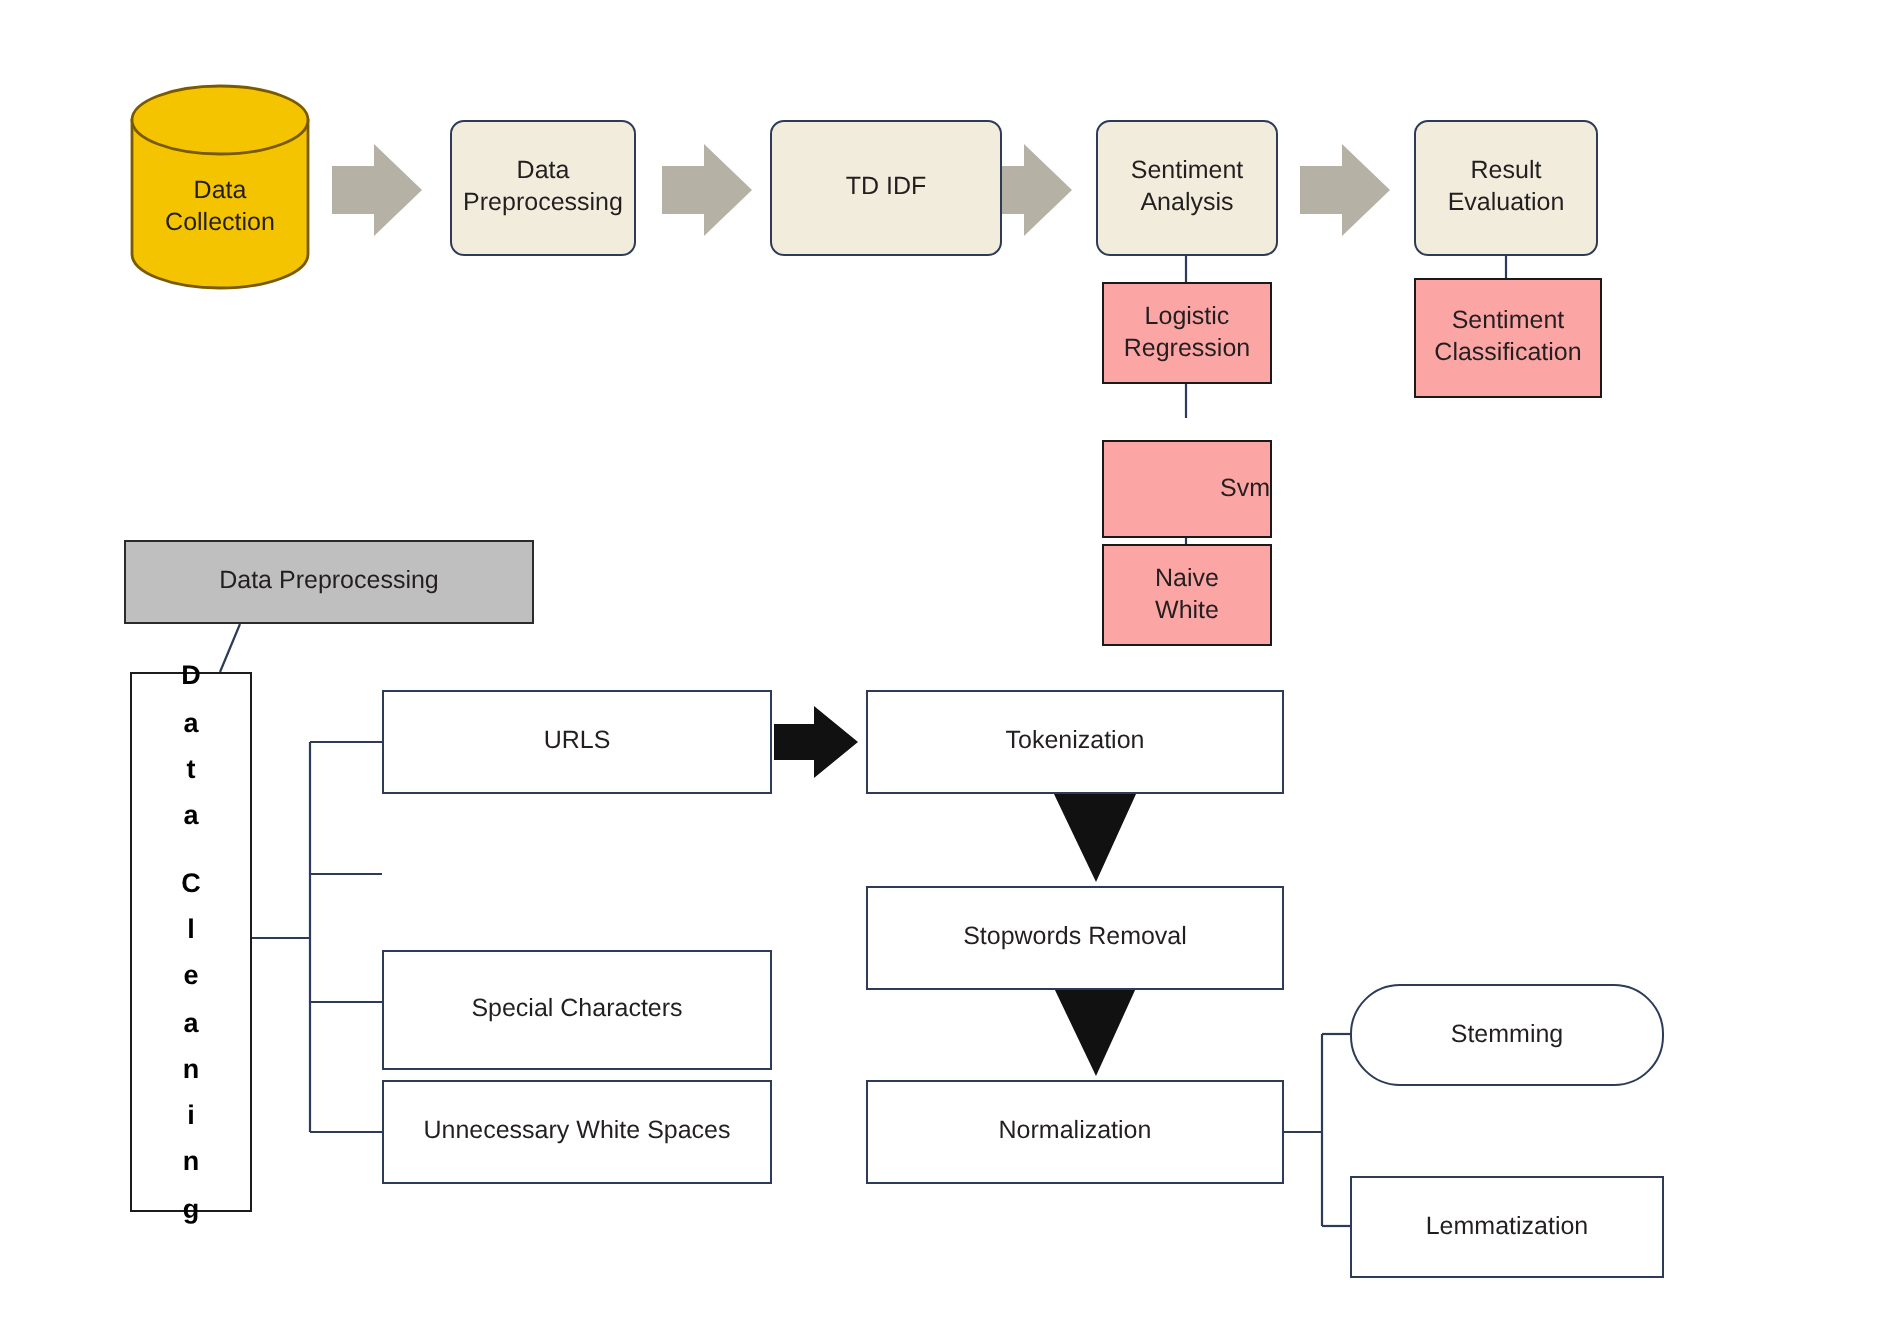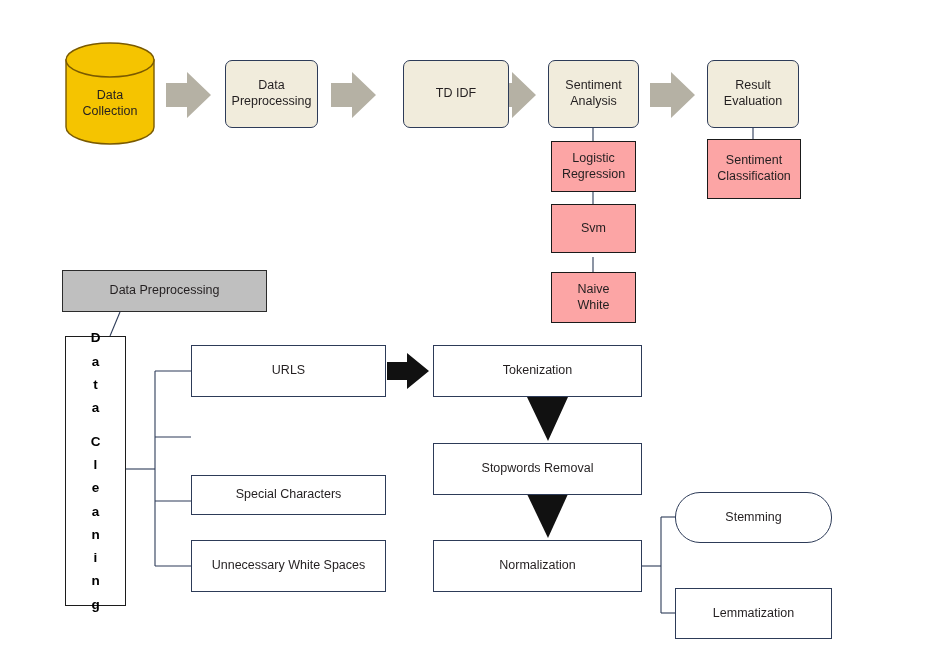--- a/index.html
+++ b/index.html
@@ -163,7 +163,7 @@
 Preprocessing</span>
   </div>
 
-  <div class="node beige-round" style="left:403px; top:60px; width:106px; height:68px;">
+  <div class="node beige-round" style="left:385px; top:60px; width:116px; height:68px;">
     <span style="white-space:pre-line;">TD IDF</span>
   </div>
 

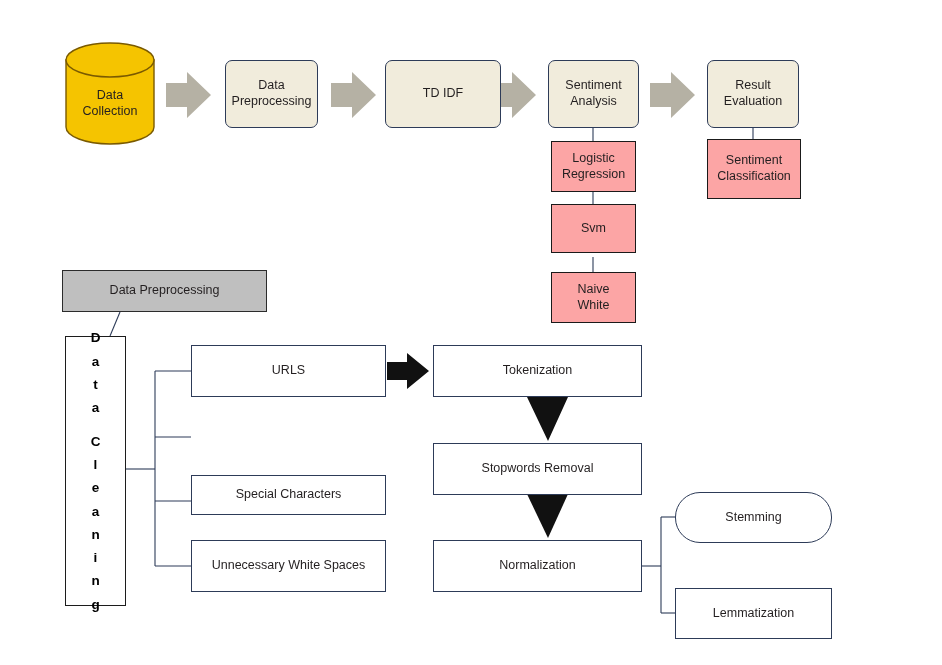--- a/index.html
+++ b/index.html
@@ -182,7 +182,7 @@
 Regression</span>
   </div>
 
-  <div class="node beige-square" style="left:551px; top:204px; width:85px; height:49px;">
+  <div class="node beige-square" style="left:551px; top:220px; width:85px; height:49px;justify-content:flex-end;">
     <span style="white-space:pre-line;">Svm</span>
   </div>
 

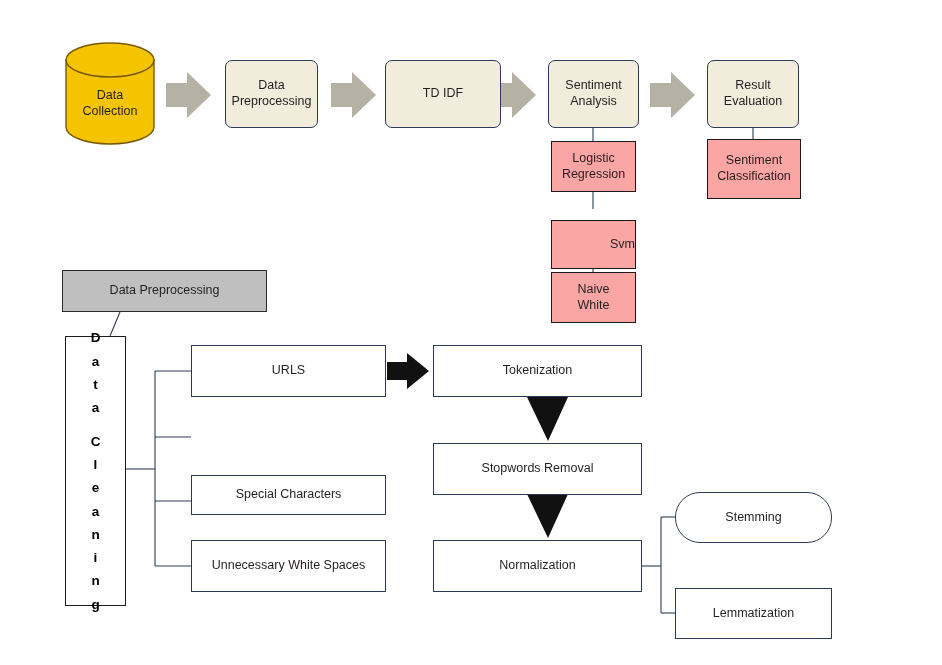--- a/index.html
+++ b/index.html
@@ -223,7 +223,7 @@
   </div>
 
 
-  <div class="node white-box" style="left:191px; top:475px; width:195px; height:40px;">
+  <div class="node white-box" style="left:191px; top:475px; width:195px; height:60px;">
     <span>Special Characters</span>
   </div>
 

